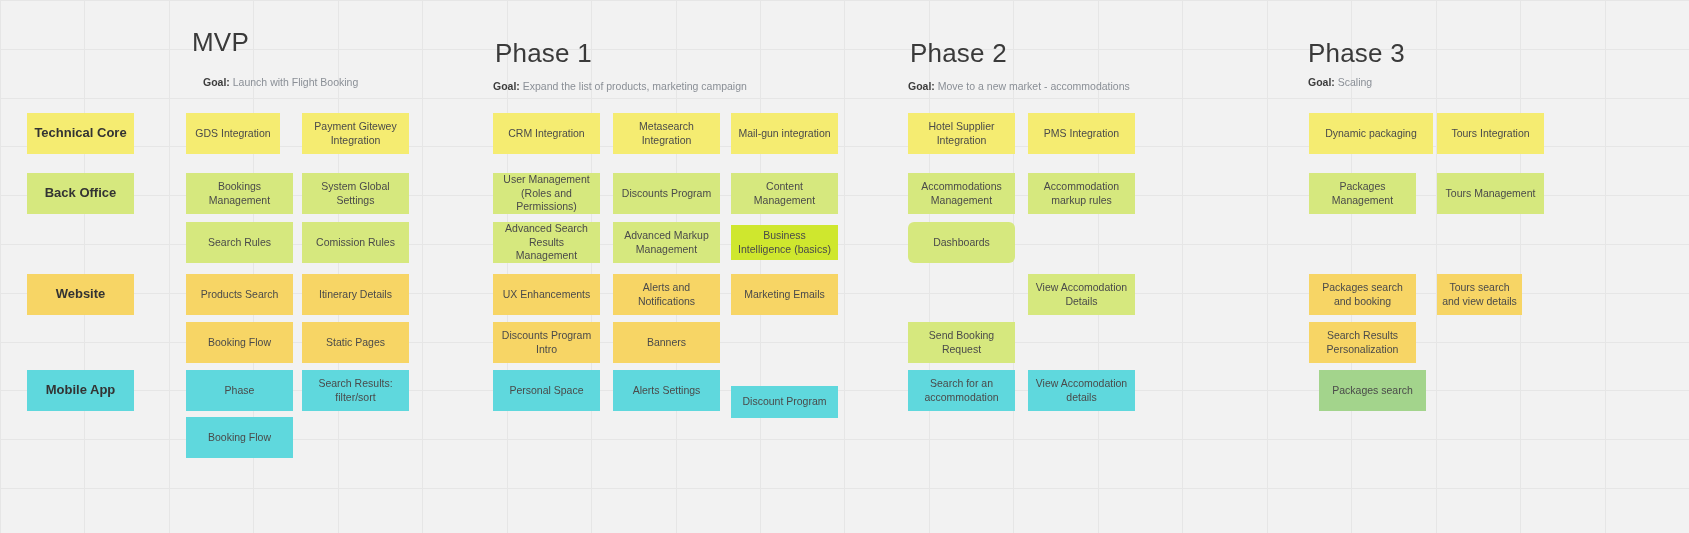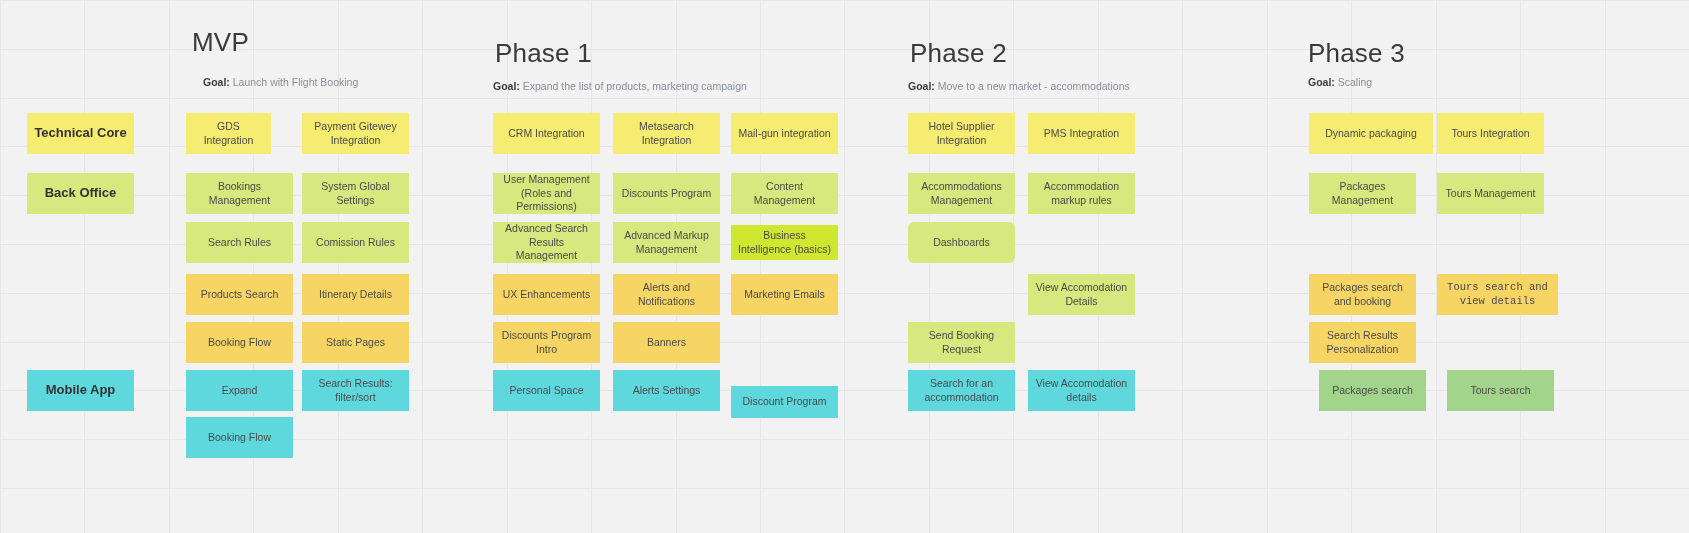--- a/index.html
+++ b/index.html
@@ -84,7 +84,7 @@
   <div class="card label c-back" style="left:27px;  top:173px; width:107px; height:41px;">Back Office</div>
   <div class="card label c-mob" style="left:27px;  top:370px; width:107px; height:41px;">Mobile App</div>
 
-  <div class="card c-tech" style="left:186px; top:113px; width:85px; height:41px;">GDS Integration</div>
+  <div class="card c-tech" style="left:186px; top:113px; width:94px; height:41px;">GDS Integration</div>
   <div class="card c-tech" style="left:302px; top:113px; width:107px; height:41px;">Payment Gitewey Integration</div>
 
   <div class="card c-back" style="left:186px; top:173px; width:107px; height:41px;">Bookings Management</div>

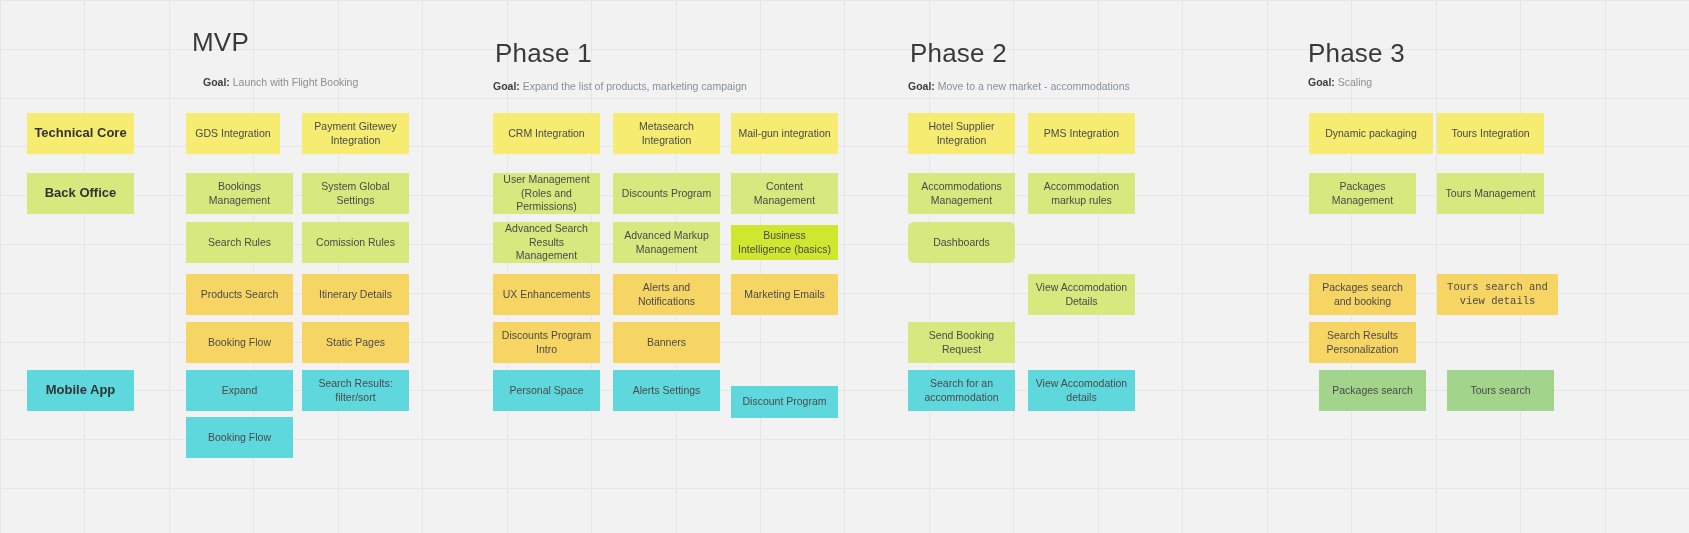--- a/index.html
+++ b/index.html
@@ -82,6 +82,7 @@
 
   <div class="card label c-tech" style="left:27px;  top:113px; width:107px; height:41px;">Technical Core</div>
   <div class="card label c-back" style="left:27px;  top:173px; width:107px; height:41px;">Back Office</div>
+  <div class="card label c-web" style="left:27px;  top:274px; width:107px; height:41px;">Website</div>
   <div class="card label c-mob" style="left:27px;  top:370px; width:107px; height:41px;">Mobile App</div>
 
   <div class="card c-tech" style="left:186px; top:113px; width:94px; height:41px;">GDS Integration</div>

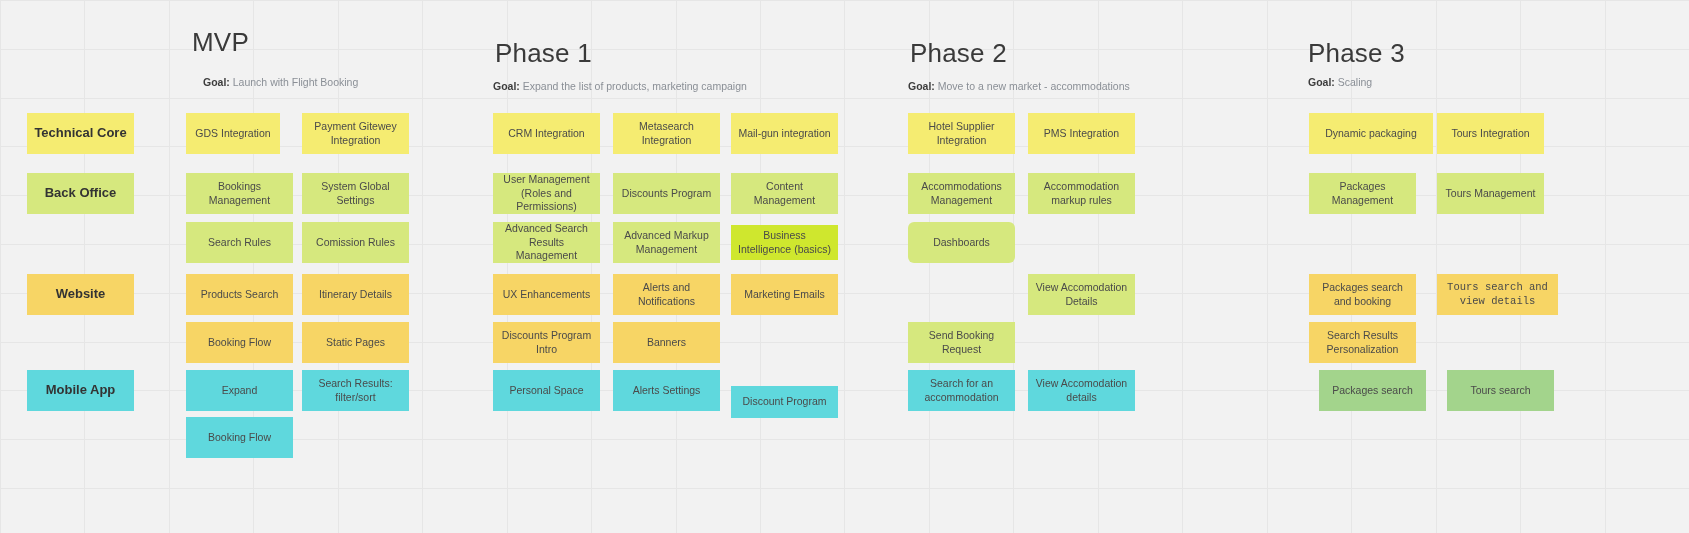--- a/index.html
+++ b/index.html
@@ -143,7 +143,7 @@
   <div class="card c-back" style="left:1437px; top:173px; width:107px; height:41px;">Tours Management</div>
 
   <div class="card c-web" style="left:1309px; top:274px; width:107px; height:41px;">Packages search and booking</div>
-  <div class="card c-web" style="left:1437px; top:274px; width:121px; height:41px;font-family:Liberation Mono, monospace;">Tours search and view details</div>
+  <div class="card c-web" style="left:1437px; top:274px; width:85px; height:41px;">Tours search and view details</div>
   <div class="card c-web" style="left:1309px; top:322px; width:107px; height:41px;">Search Results Personalization</div>
 
   <div class="card c-sage" style="left:1309px; top:370px; width:107px; height:41px;">Packages search</div>

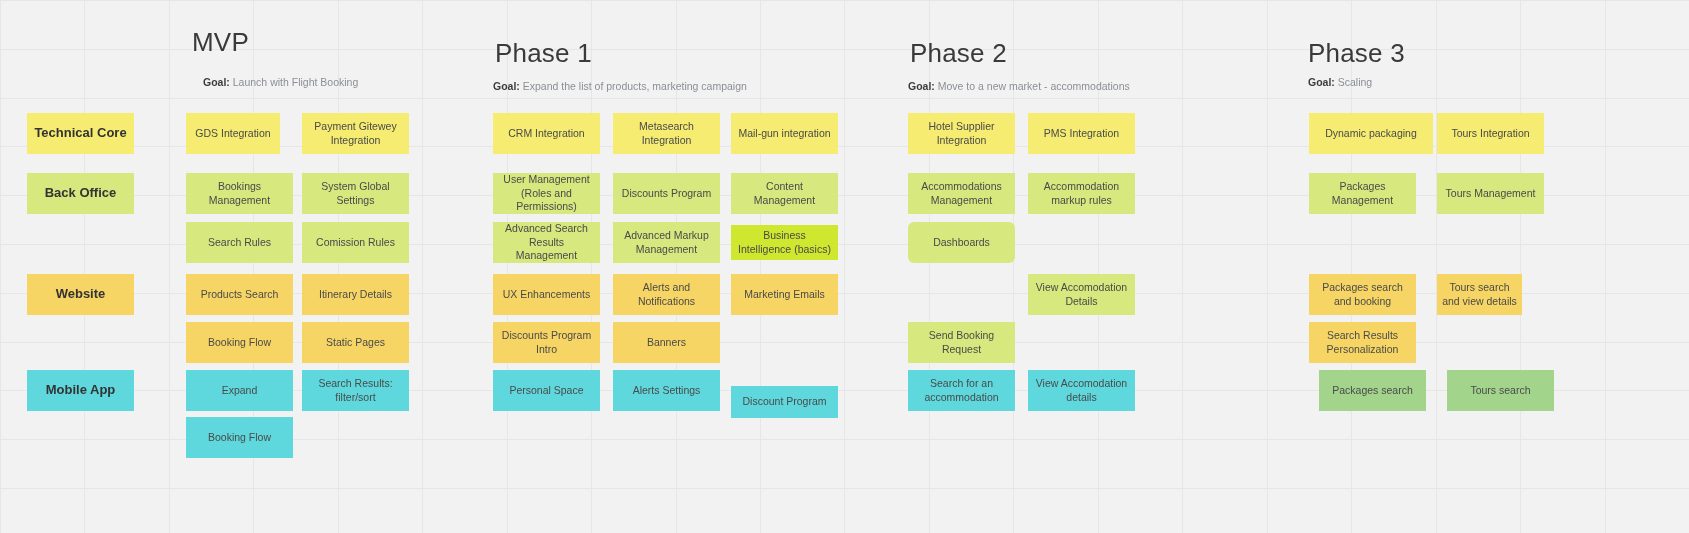--- a/index.html
+++ b/index.html
@@ -98,7 +98,7 @@
   <div class="card c-web" style="left:186px; top:322px; width:107px; height:41px;">Booking Flow</div>
   <div class="card c-web" style="left:302px; top:322px; width:107px; height:41px;">Static Pages</div>
 
-  <div class="card c-mob" style="left:186px; top:370px; width:107px; height:41px;">Expand</div>
+  <div class="card c-mob" style="left:186px; top:370px; width:107px; height:41px;">Phase</div>
   <div class="card c-mob" style="left:302px; top:370px; width:107px; height:41px;">Search Results: filter/sort</div>
   <div class="card c-mob" style="left:186px; top:417px; width:107px; height:41px;">Booking Flow</div>
 

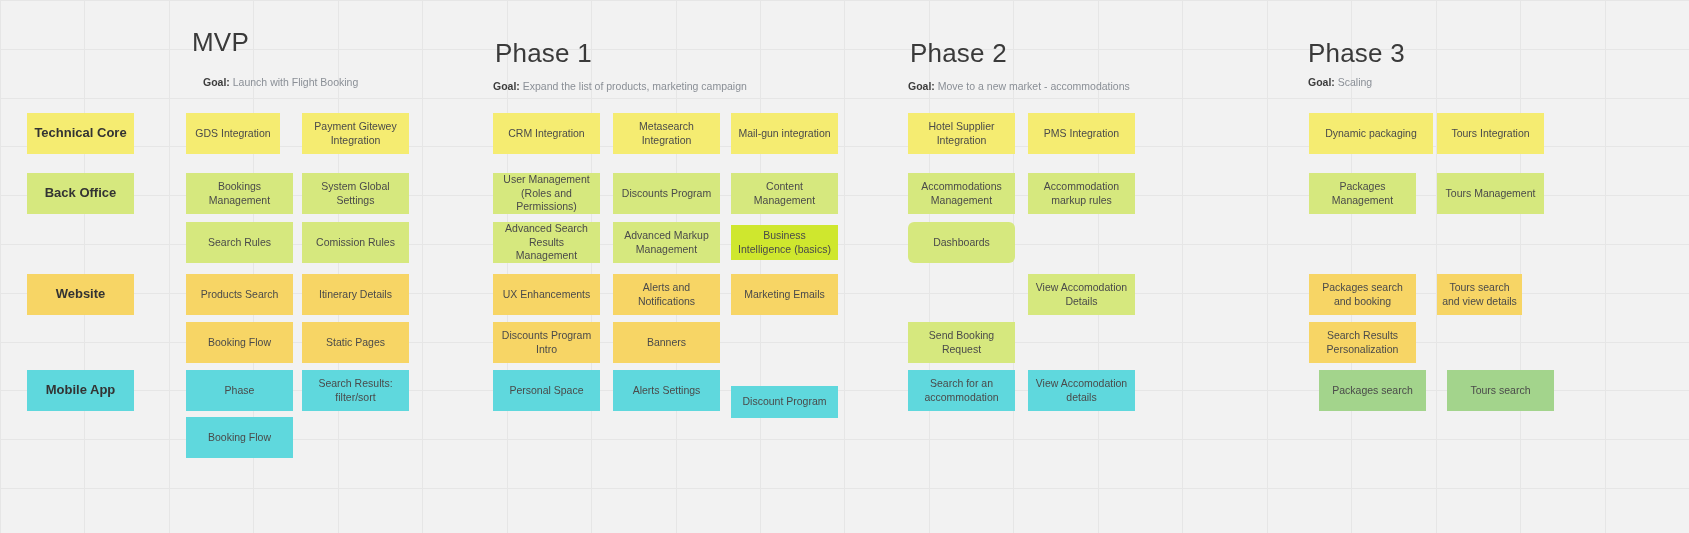--- a/index.html
+++ b/index.html
@@ -147,7 +147,6 @@
   <div class="card c-web" style="left:1309px; top:322px; width:107px; height:41px;">Search Results Personalization</div>
 
   <div class="card c-sage" style="left:1309px; top:370px; width:107px; height:41px;">Packages search</div>
-  <div class="card c-sage" style="left:1437px; top:370px; width:107px; height:41px;">Tours search</div>
 
 </div>
 

